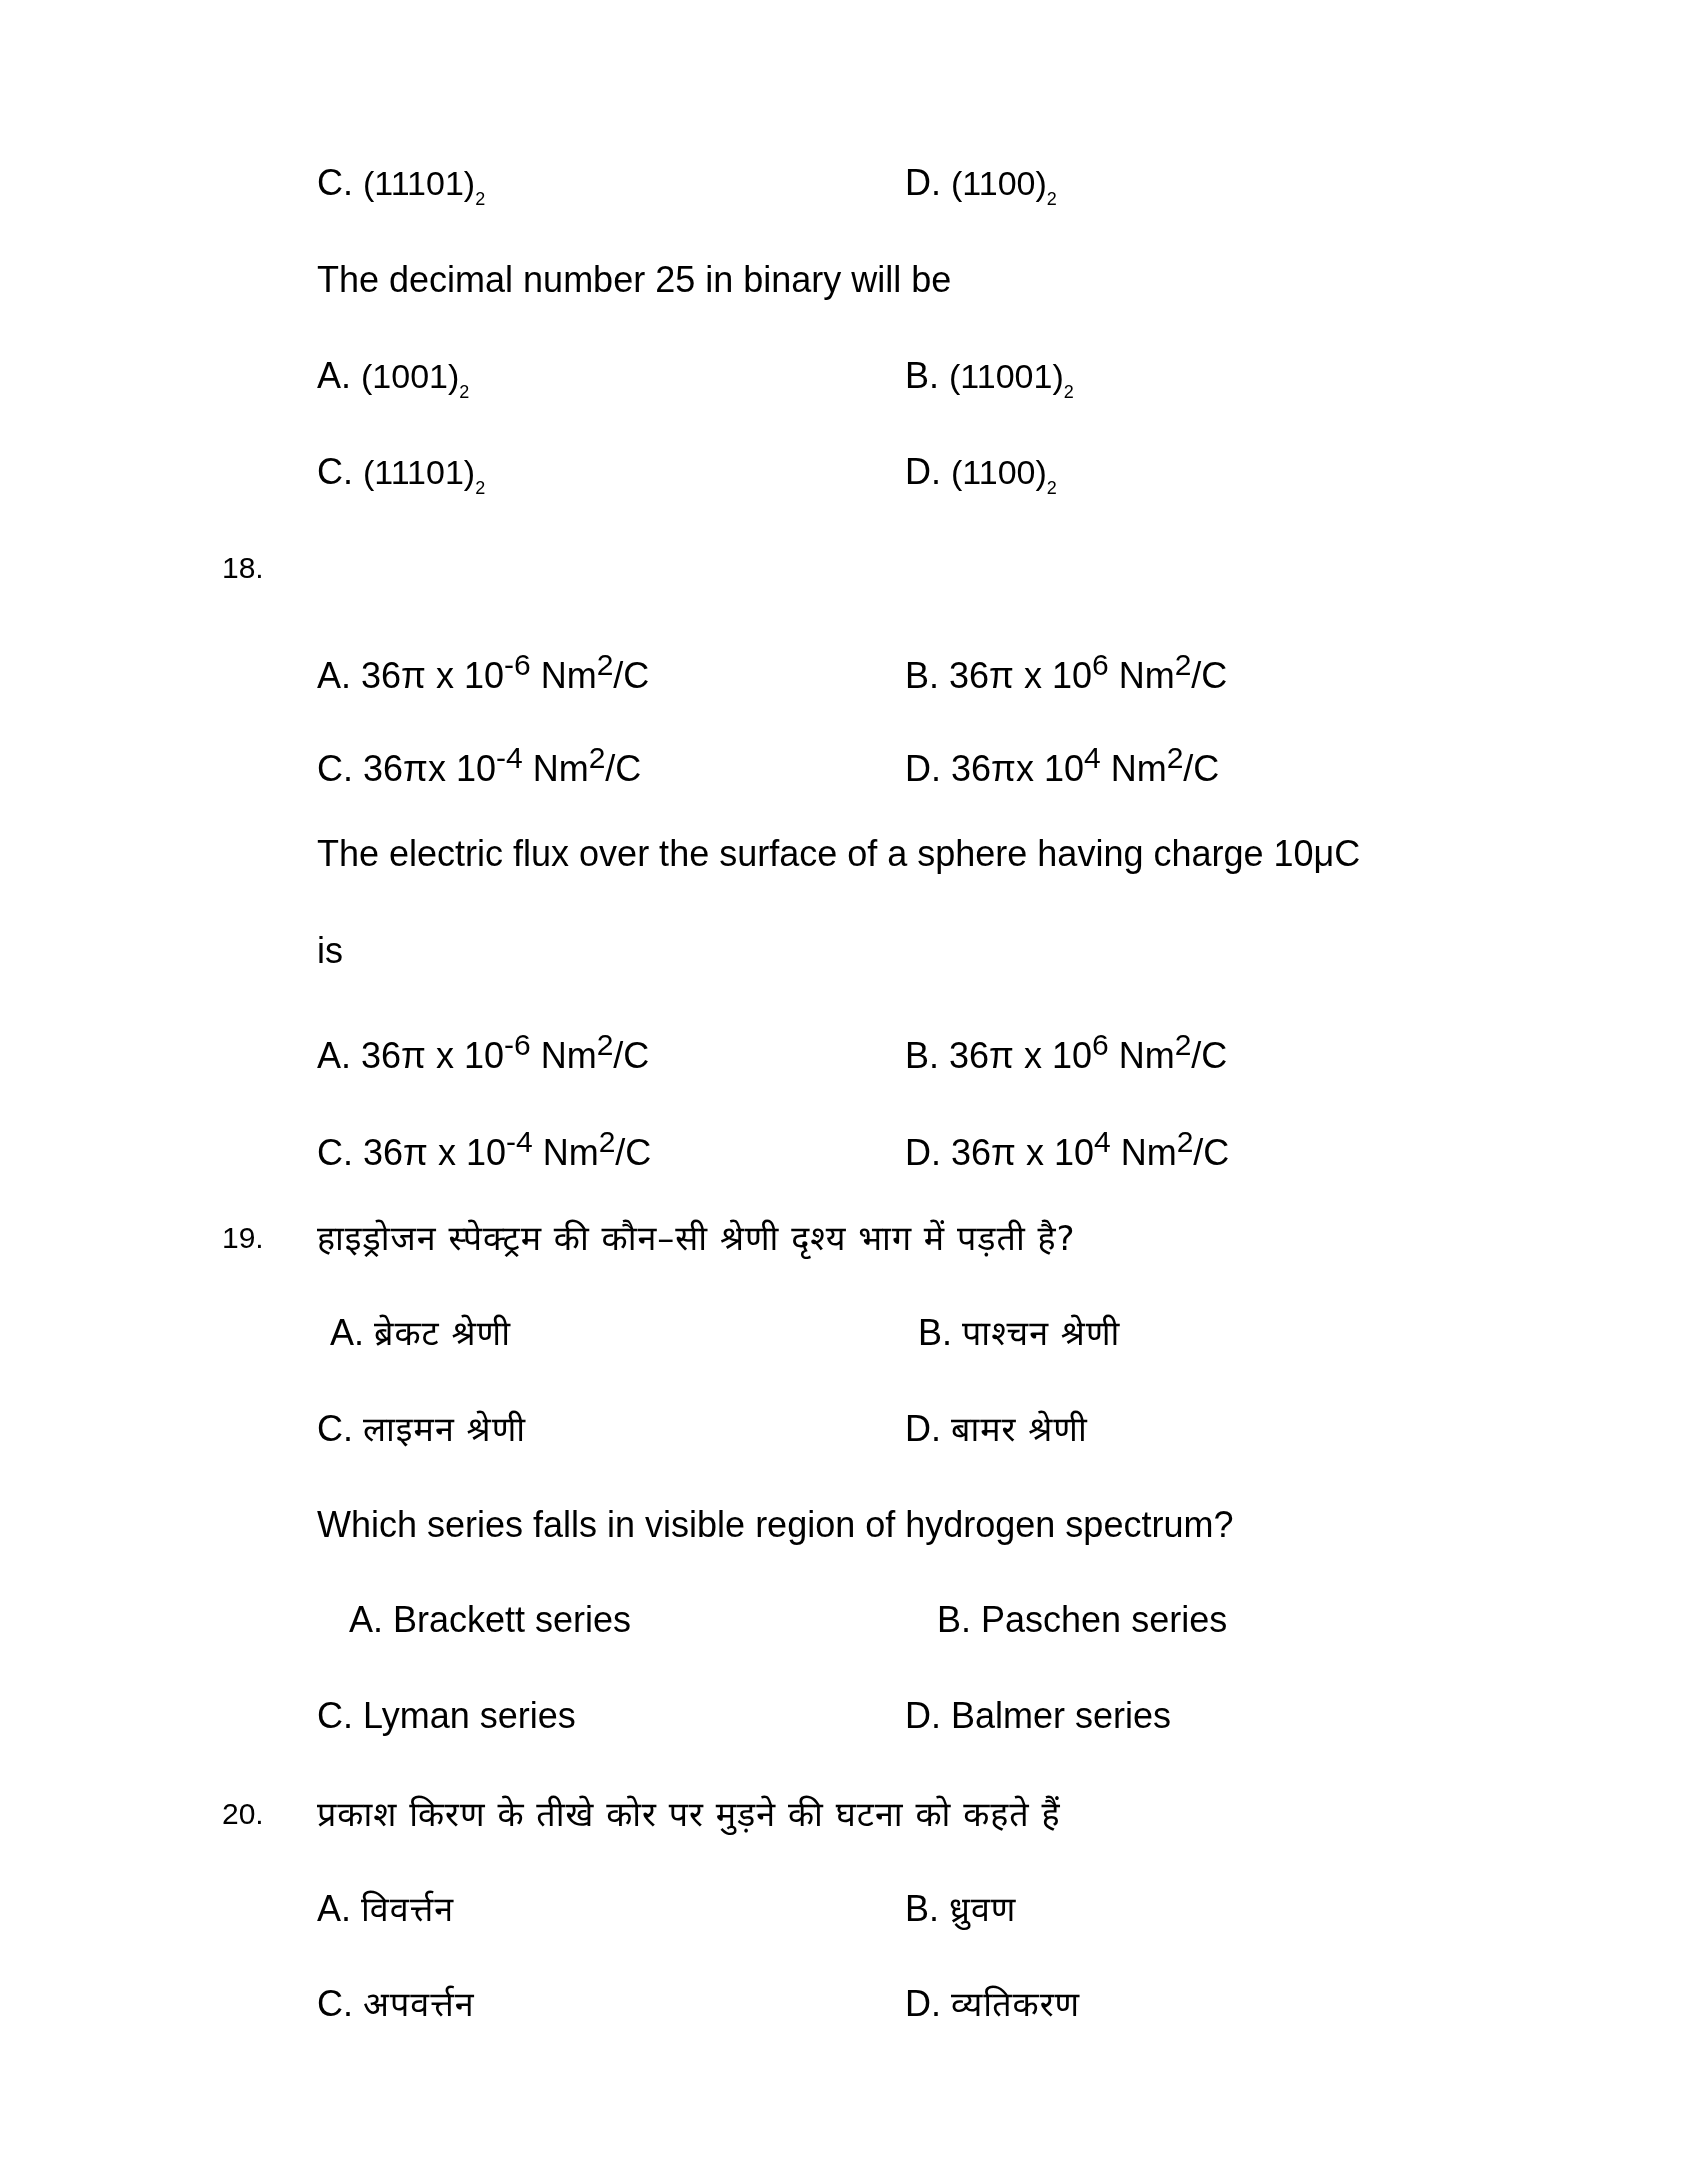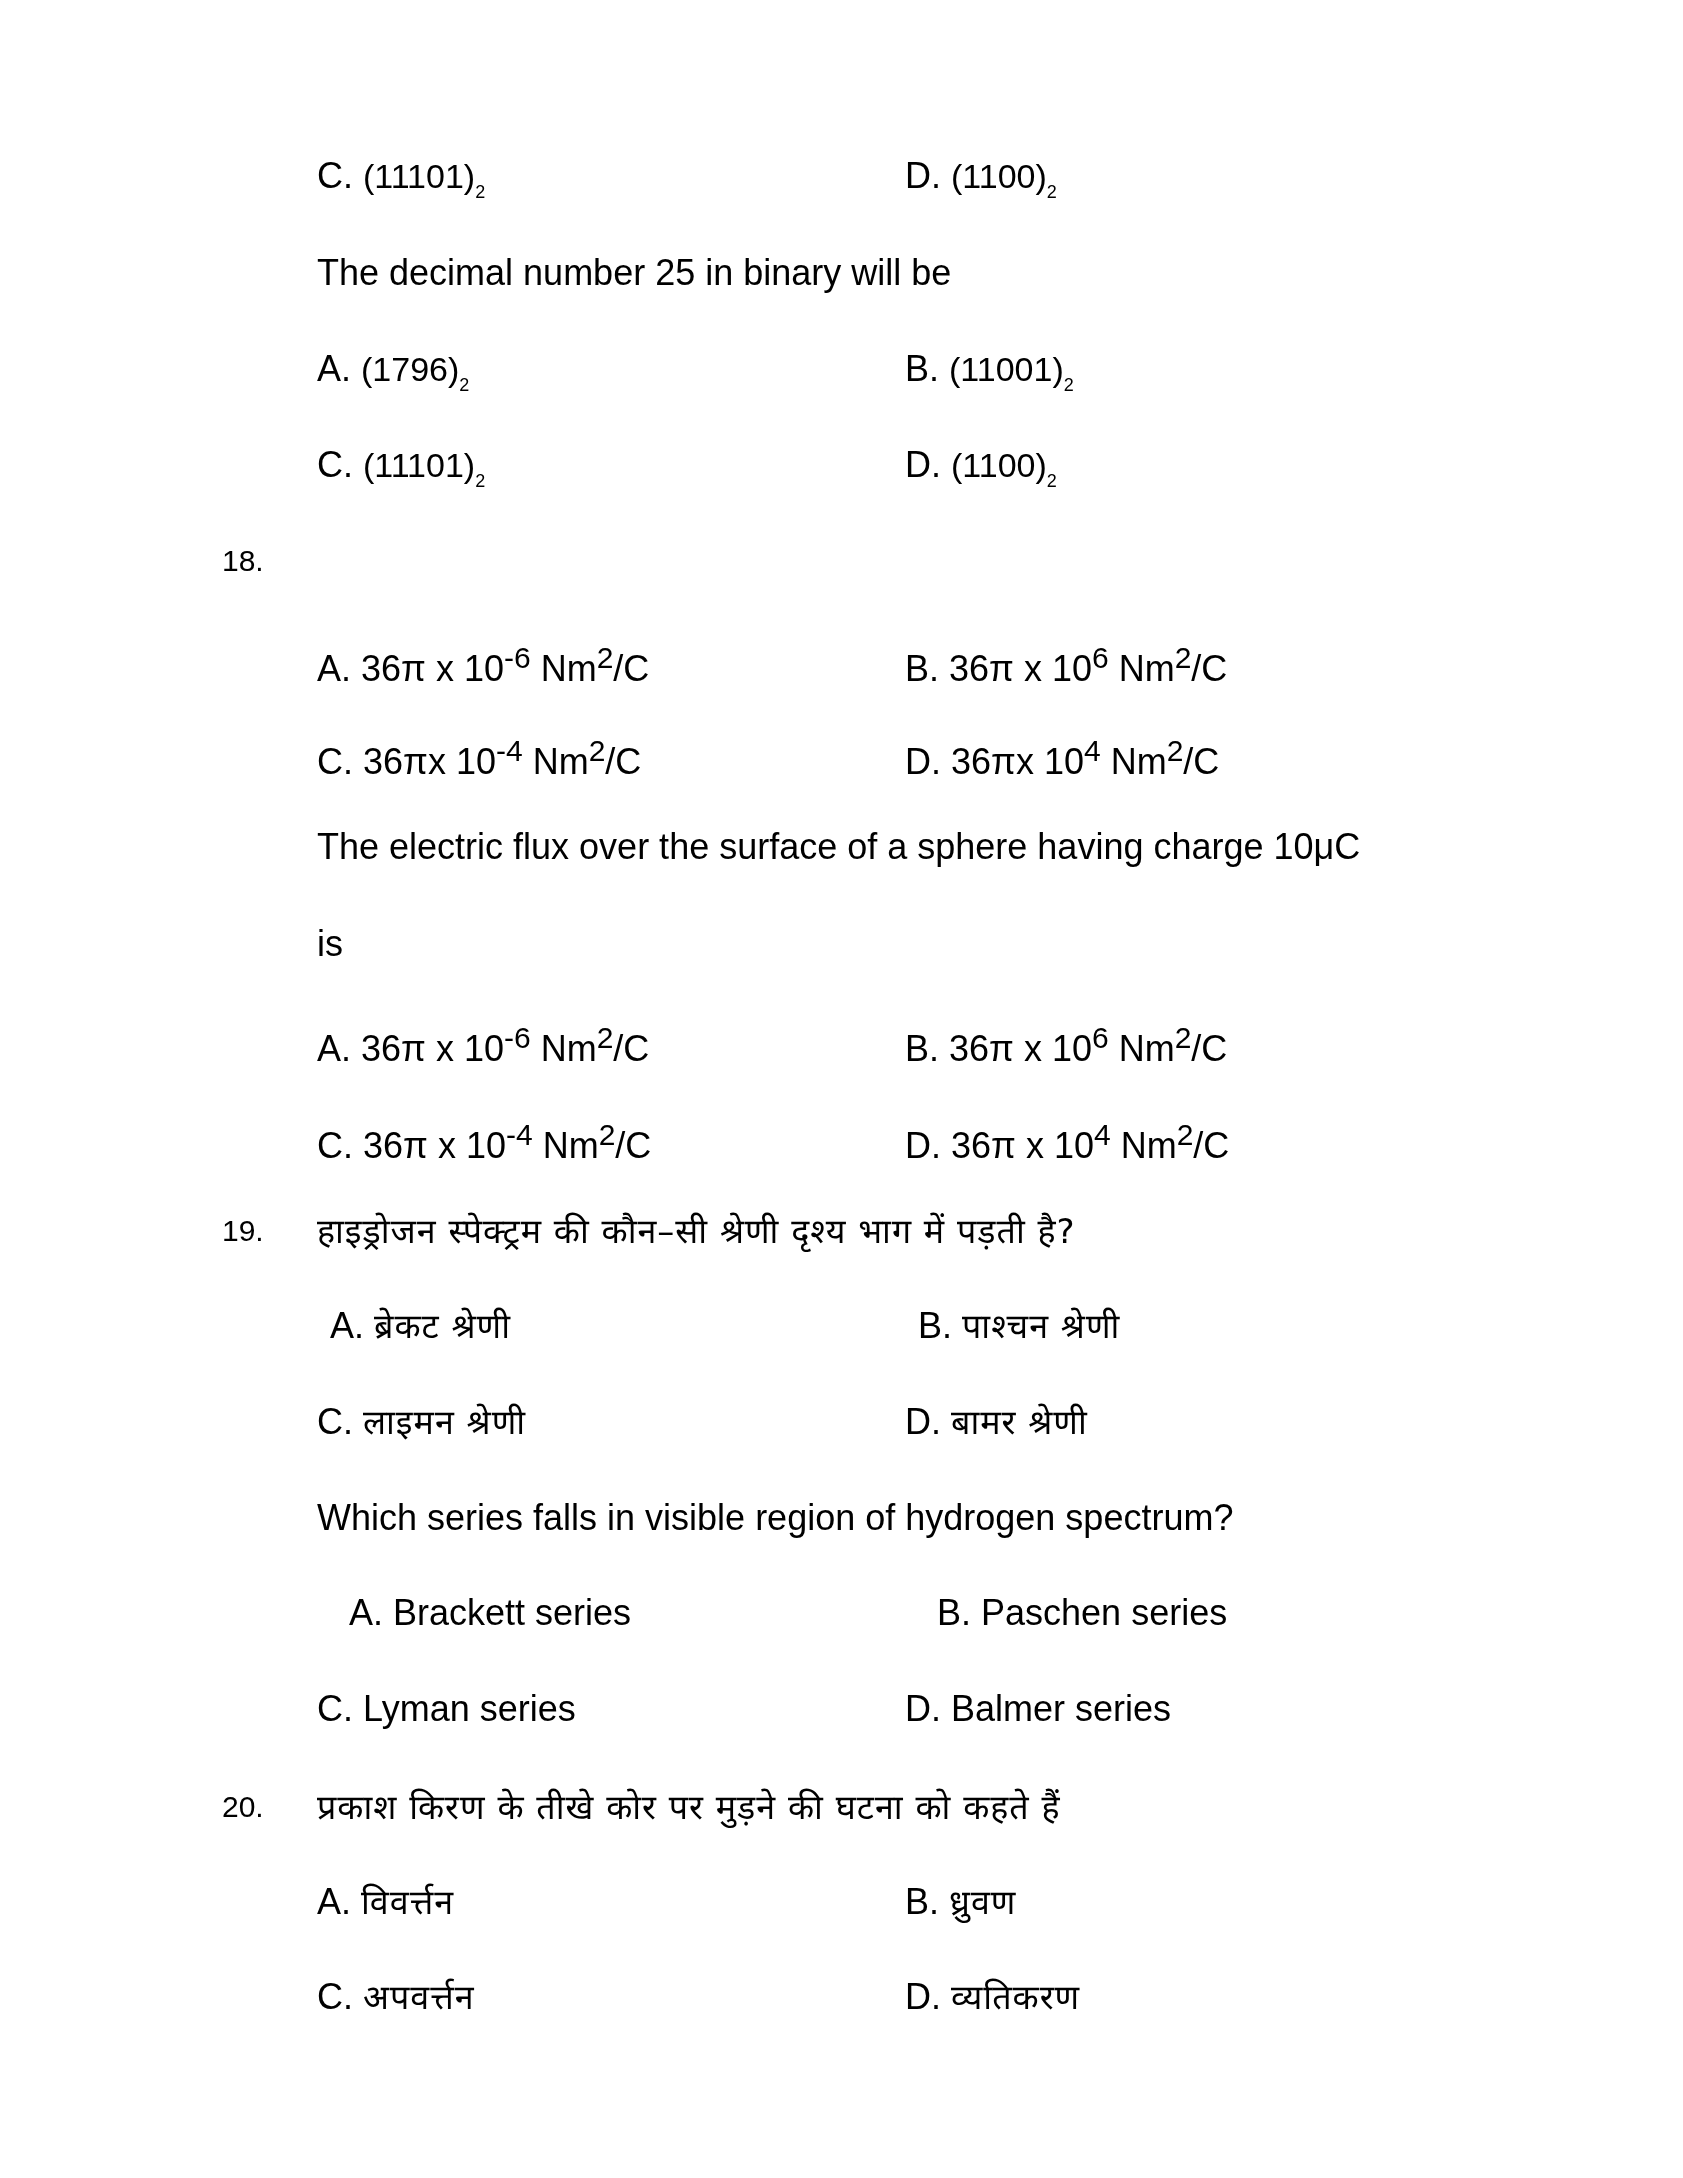--- a/index.html
+++ b/index.html
@@ -21,7 +21,7 @@
       width: 1683px;
       height: 59px;
       font-size: 36px;
-      line-height: 54px;
+      line-height: 68px;
       white-space: nowrap;
     }
     .qnum {

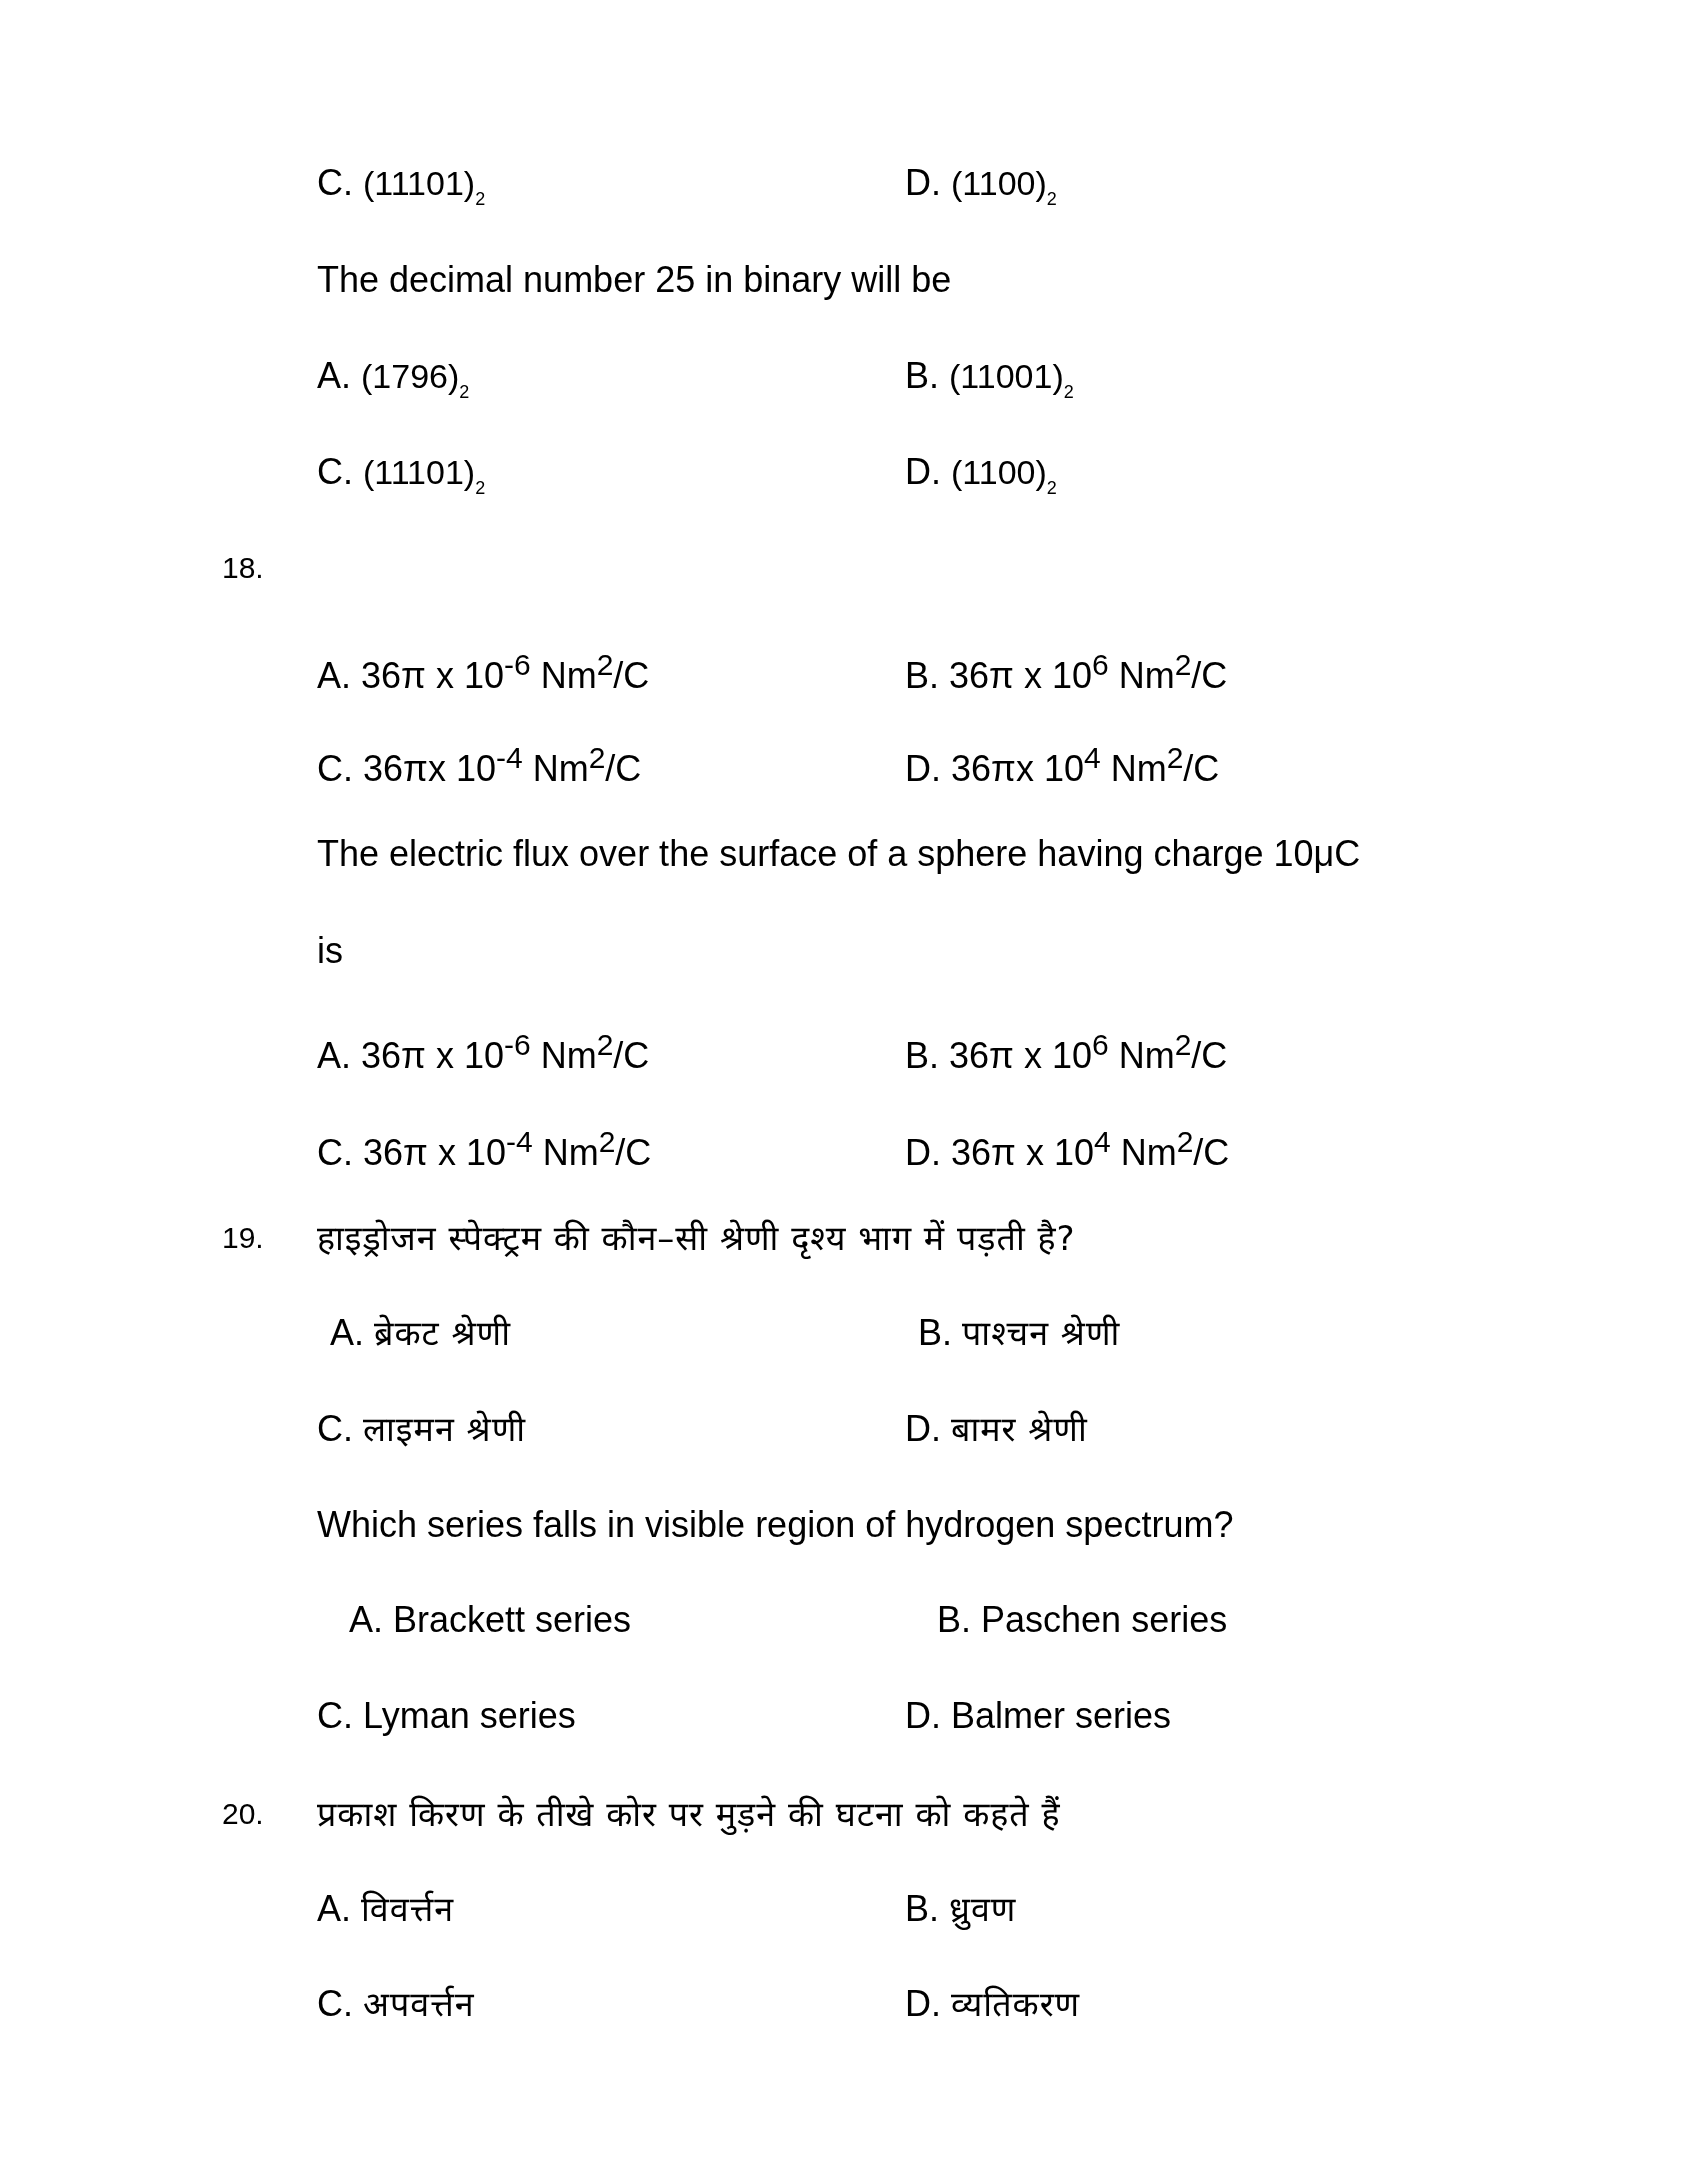--- a/index.html
+++ b/index.html
@@ -75,7 +75,7 @@
 <div class="row" style="top:342px;">
   <span class="col-left">
     <span>A.</span>
-    <span class="paren">(1796)</span><span class="sub">2</span>
+    <span class="paren">(1001)</span><span class="sub">2</span>
   </span>
   <span class="col-right">
     <span>B.</span>

